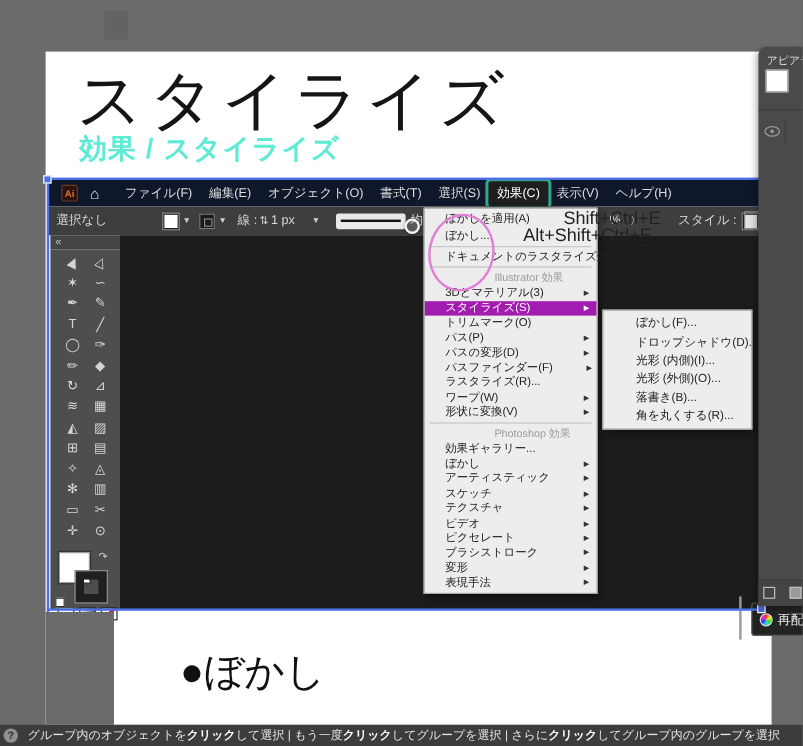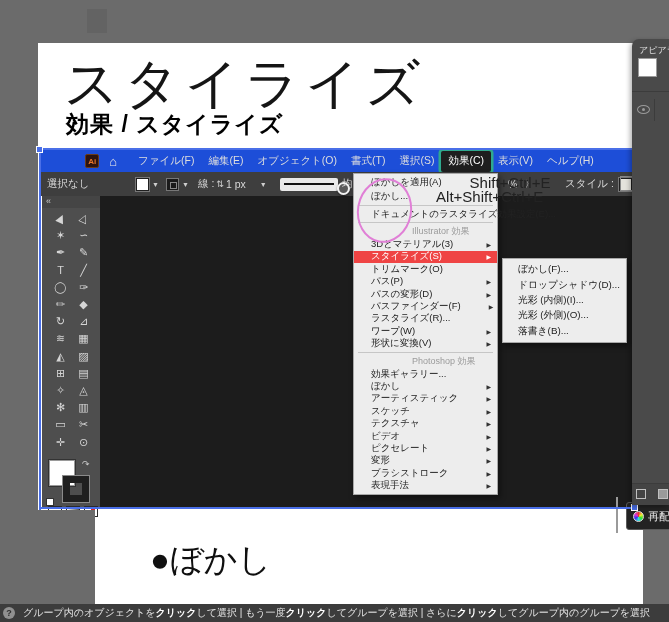--- a/index.html
+++ b/index.html
@@ -94,7 +94,7 @@
 
   <div class="card"></div>
   <div class="slide-title">スタイライズ</div>
-  <div class="slide-subtitle" id="subtitle" style="color: #000000;">効果 / スタイライズ</div>
+  <div class="slide-subtitle" id="subtitle" style="color: #5eead4;">効果 / スタイライズ</div>
 
   <div class="shot">
     <div class="menubar">

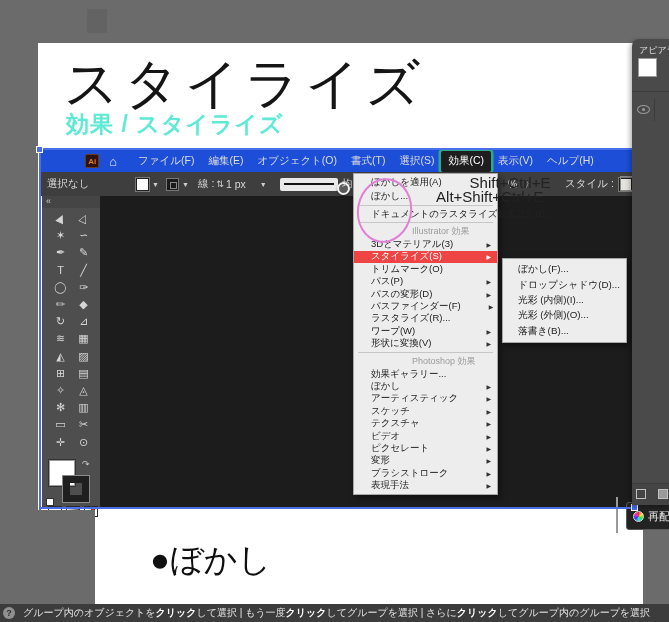--- a/index.html
+++ b/index.html
@@ -19,7 +19,7 @@
   .sel-left{left:39px;top:148px;width:2px;height:362px;}
   .sel-bottom{left:39px;top:507px;width:599px;height:2px;}
   .sel-handle{position:absolute;width:7px;height:7px;background:#4a6fe8;border:1px solid #fff;z-index:10;}
-  .menubar{position:absolute;left:0;top:0;width:595px;height:22px;background:#1d4ed8;display:flex;align-items:center;justify-content:center;}
+  .menubar{position:absolute;left:0;top:0;width:595px;height:22px;background:#0f172a;display:flex;align-items:center;}
   .ai-logo{width:14px;height:14px;margin-left:11px;background:#2c1310;border:1px solid #6b3a16;border-radius:2px;color:#e8762a;font-size:8px;font-weight:bold;display:flex;align-items:center;justify-content:center;}
   .home-ico{color:#e8e8e8;font-size:13px;margin-left:10px;margin-right:14px;}
   .menu-items{display:flex;align-items:center;height:100%;}

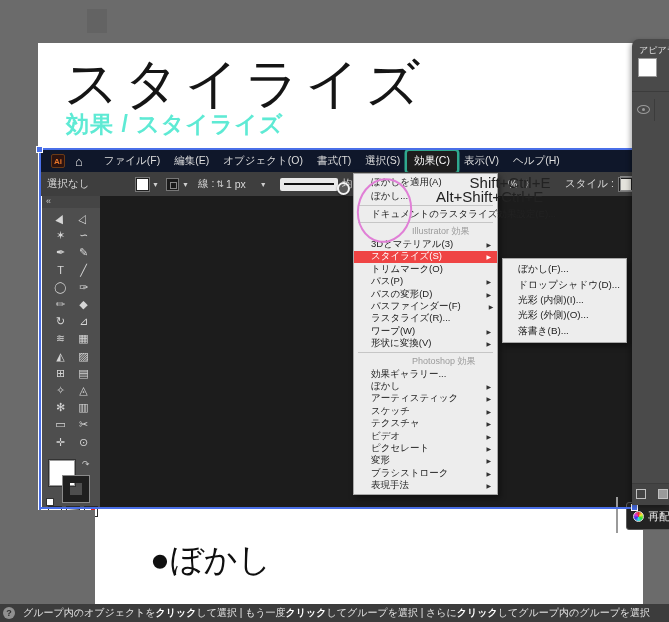--- a/index.html
+++ b/index.html
@@ -59,7 +59,7 @@
   .drow .lbl{flex:0 0 auto;}
   .drow .sc{margin-left:auto;font-size:15px;color:#222;}
   .drow .arr{margin-left:auto;font-size:6px;color:#333;}
-  .drow.hl{background:#ef4444;color:#fff;}
+  .drow.hl{background:#a21caf;color:#fff;}
   .drow.hl .arr{color:#fff;}
   .dhead{height:13px;display:flex;align-items:center;padding-left:10px;color:#9b9b9b;font-size:9px;margin-left:48px;}
   .dsep{height:1px;background:#c6c6c6;margin:2px 4px;}

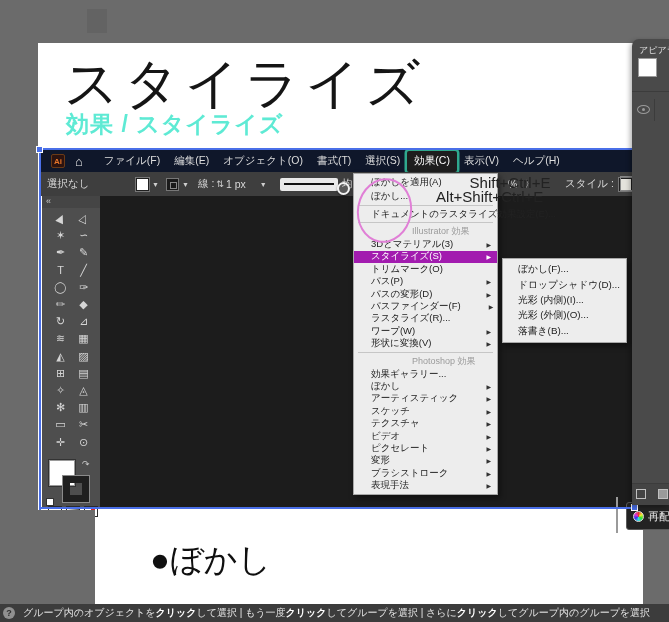--- a/index.html
+++ b/index.html
@@ -63,7 +63,7 @@
   .drow.hl .arr{color:#fff;}
   .dhead{height:13px;display:flex;align-items:center;padding-left:10px;color:#9b9b9b;font-size:9px;margin-left:48px;}
   .dsep{height:1px;background:#c6c6c6;margin:2px 4px;}
-  .submenu{position:absolute;left:502px;top:258px;width:125px;background:#ededed;border:1px solid #a8a8a8;box-shadow:2px 3px 6px rgba(0,0,0,.45);z-index:13;padding:3px 0;}
+  .submenu{position:absolute;left:502px;top:258px;width:125px;background:#ededed;border:1px solid #a8a8a8;box-shadow:2px 3px 6px rgba(0,0,0,.45);z-index:13;padding:3px 12px;}
   .srow{height:15.4px;display:flex;align-items:center;padding-left:15px;font-size:9.8px;color:#222;white-space:nowrap;}
   
   .pink-ellipse{position:absolute;left:357px;top:178px;width:55px;height:65px;border:2.5px solid #e07fd6;border-radius:50%;transform:rotate(10deg);z-index:14;}

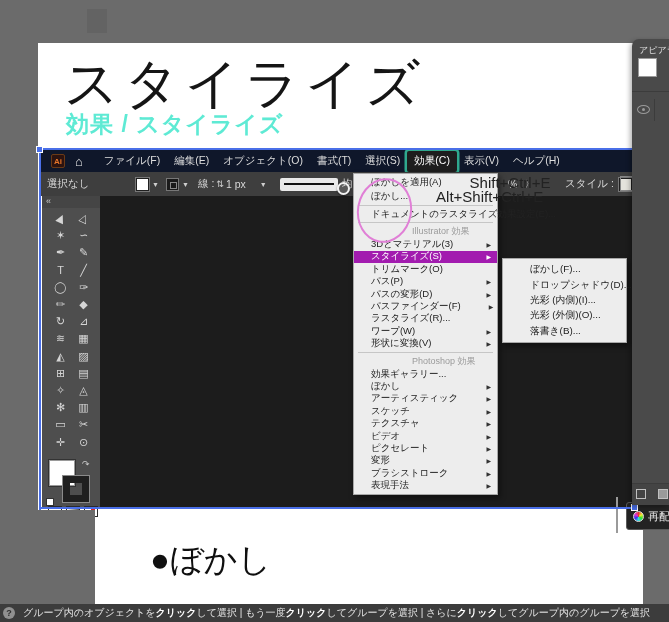--- a/index.html
+++ b/index.html
@@ -298,6 +298,7 @@
       <div class="srow">光彩 (内側)(I)...</div>
       <div class="srow">光彩 (外側)(O)...</div>
       <div class="srow">落書き(B)...</div>
+      <div class="srow">角を丸くする(R)...</div>
     </div>
 
   <div class="pink-ellipse"></div>

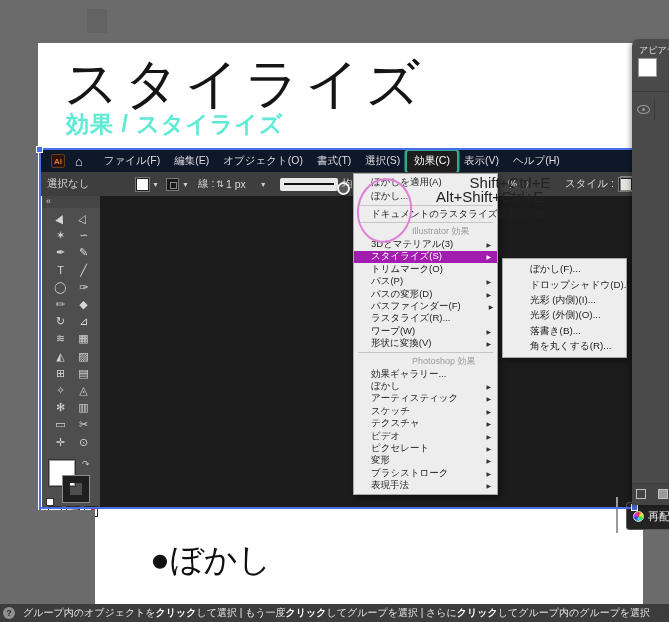--- a/index.html
+++ b/index.html
@@ -279,11 +279,11 @@
         <span class="arr">▶</span>
       </div>
       <div class="drow">
+        <span class="lbl">ブラシストローク</span>
+        <span class="arr">▶</span>
+      </div>
+      <div class="drow">
         <span class="lbl">変形</span>
-        <span class="arr">▶</span>
-      </div>
-      <div class="drow">
-        <span class="lbl">ブラシストローク</span>
         <span class="arr">▶</span>
       </div>
       <div class="drow">

